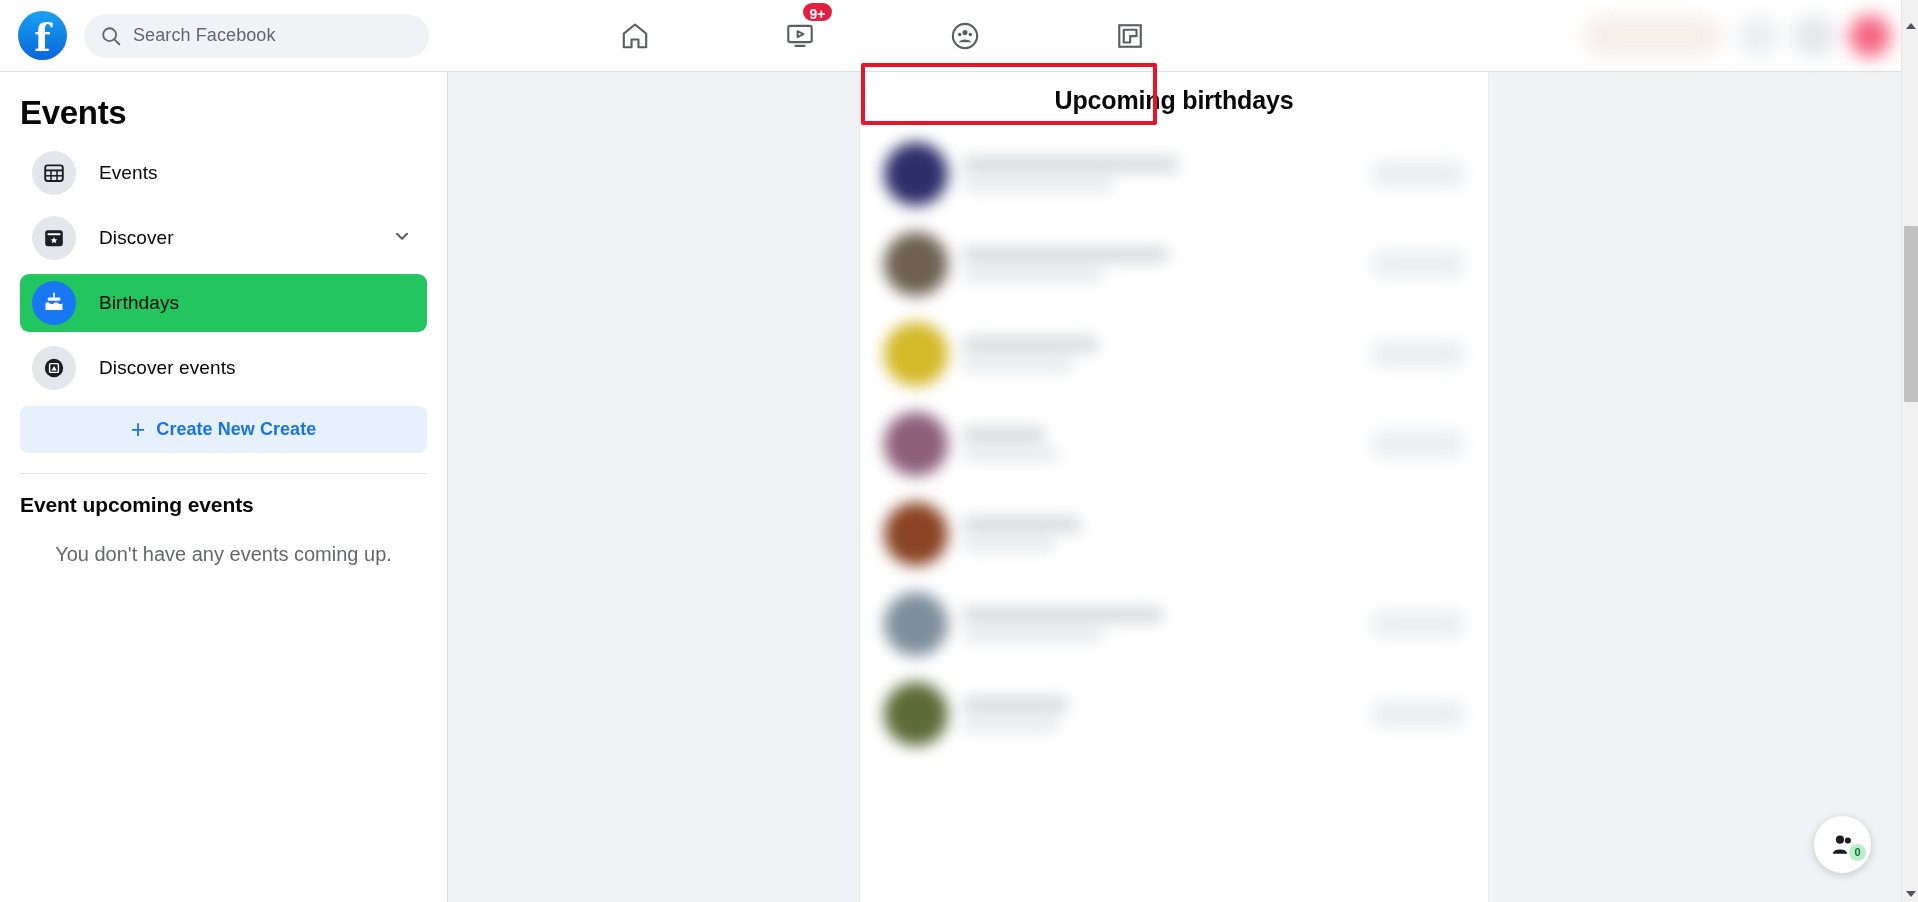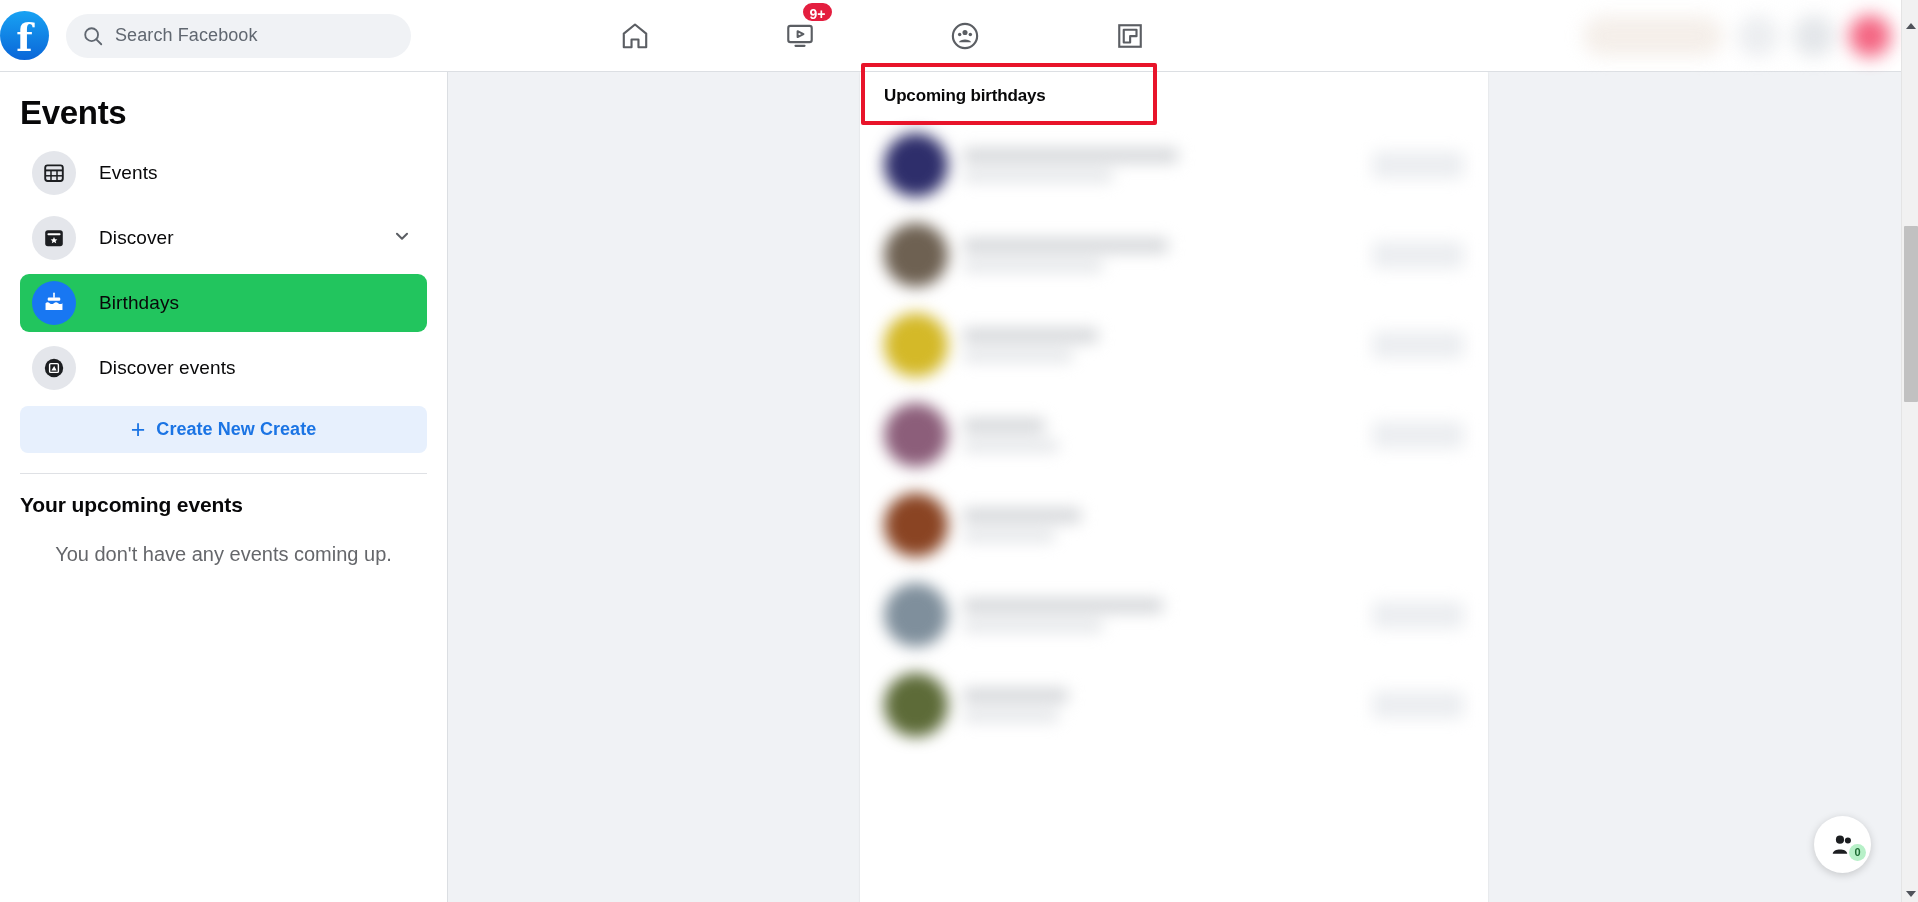--- a/index.html
+++ b/index.html
@@ -27,6 +27,7 @@
   #brand-zone {
     display: flex;
     align-items: center;
+    padding-left: 18px;
     width: 440px;
     flex: none;
   }

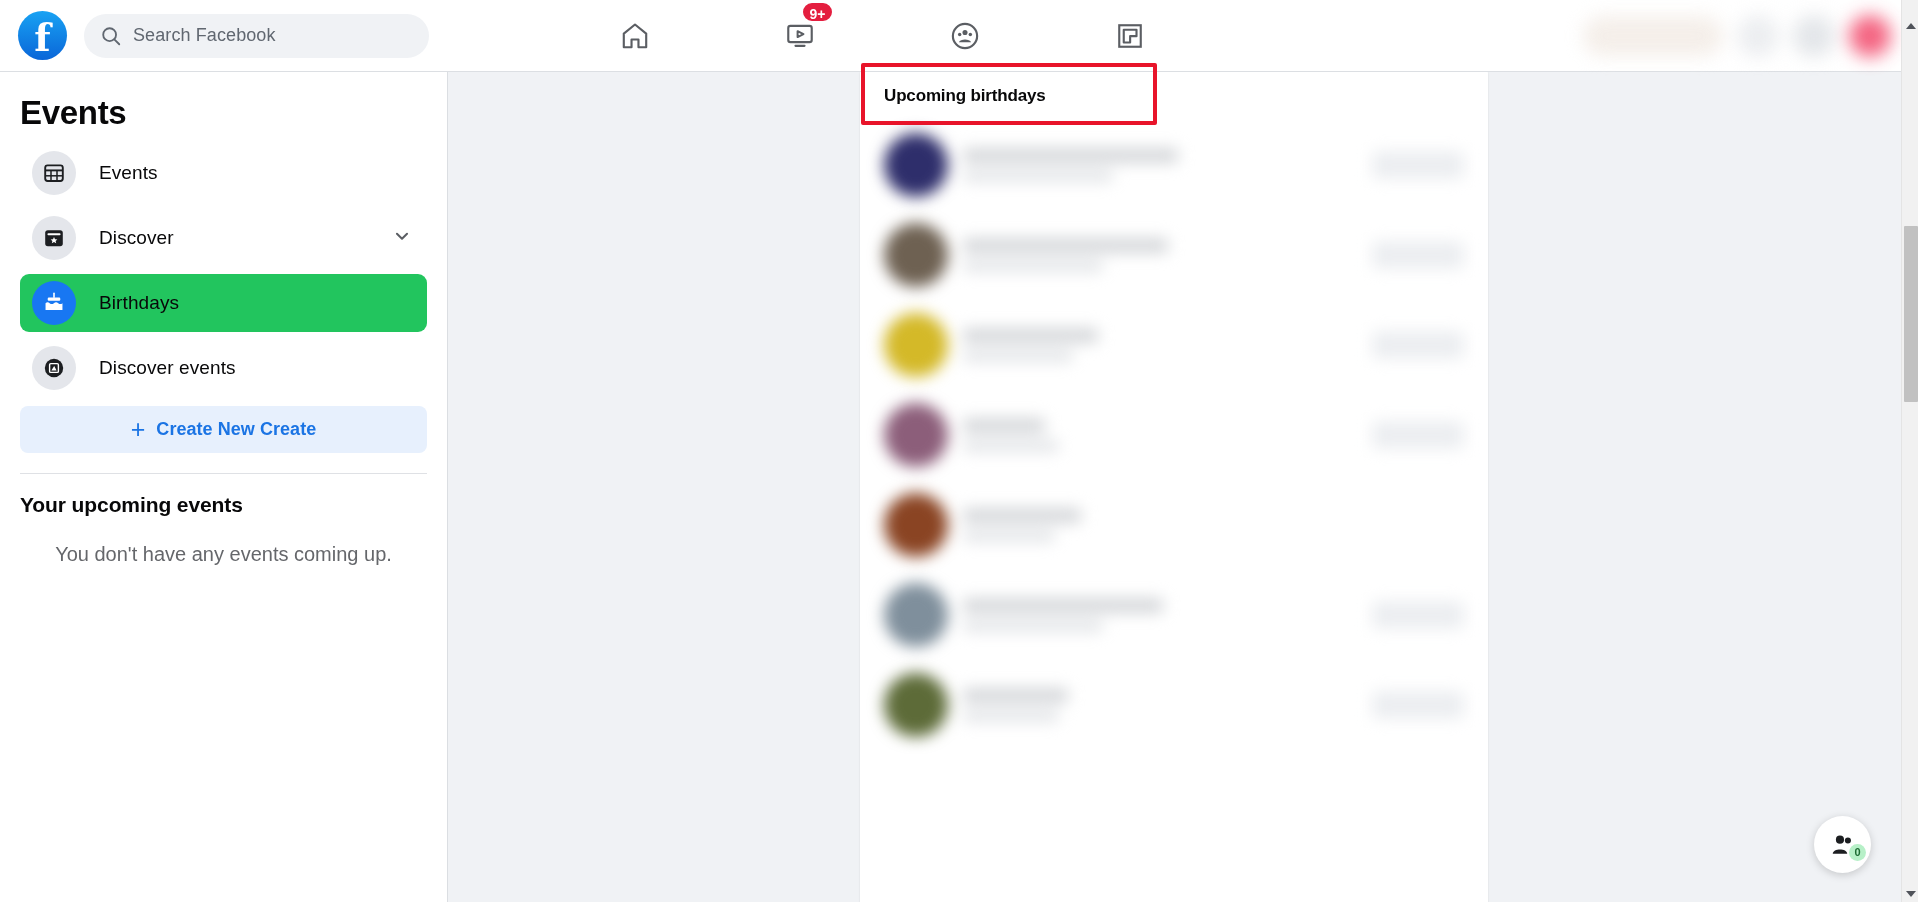--- a/index.html
+++ b/index.html
@@ -225,10 +225,11 @@
     padding: 22px 24px 14px 24px;
   }
   #bd-title {
-    font-size: 17px;
+    font-size: 25px;
     font-weight: bold;
     color: #080809;
     letter-spacing: -.15px;
+    text-align: center;
   }
   
   #annotation-box {

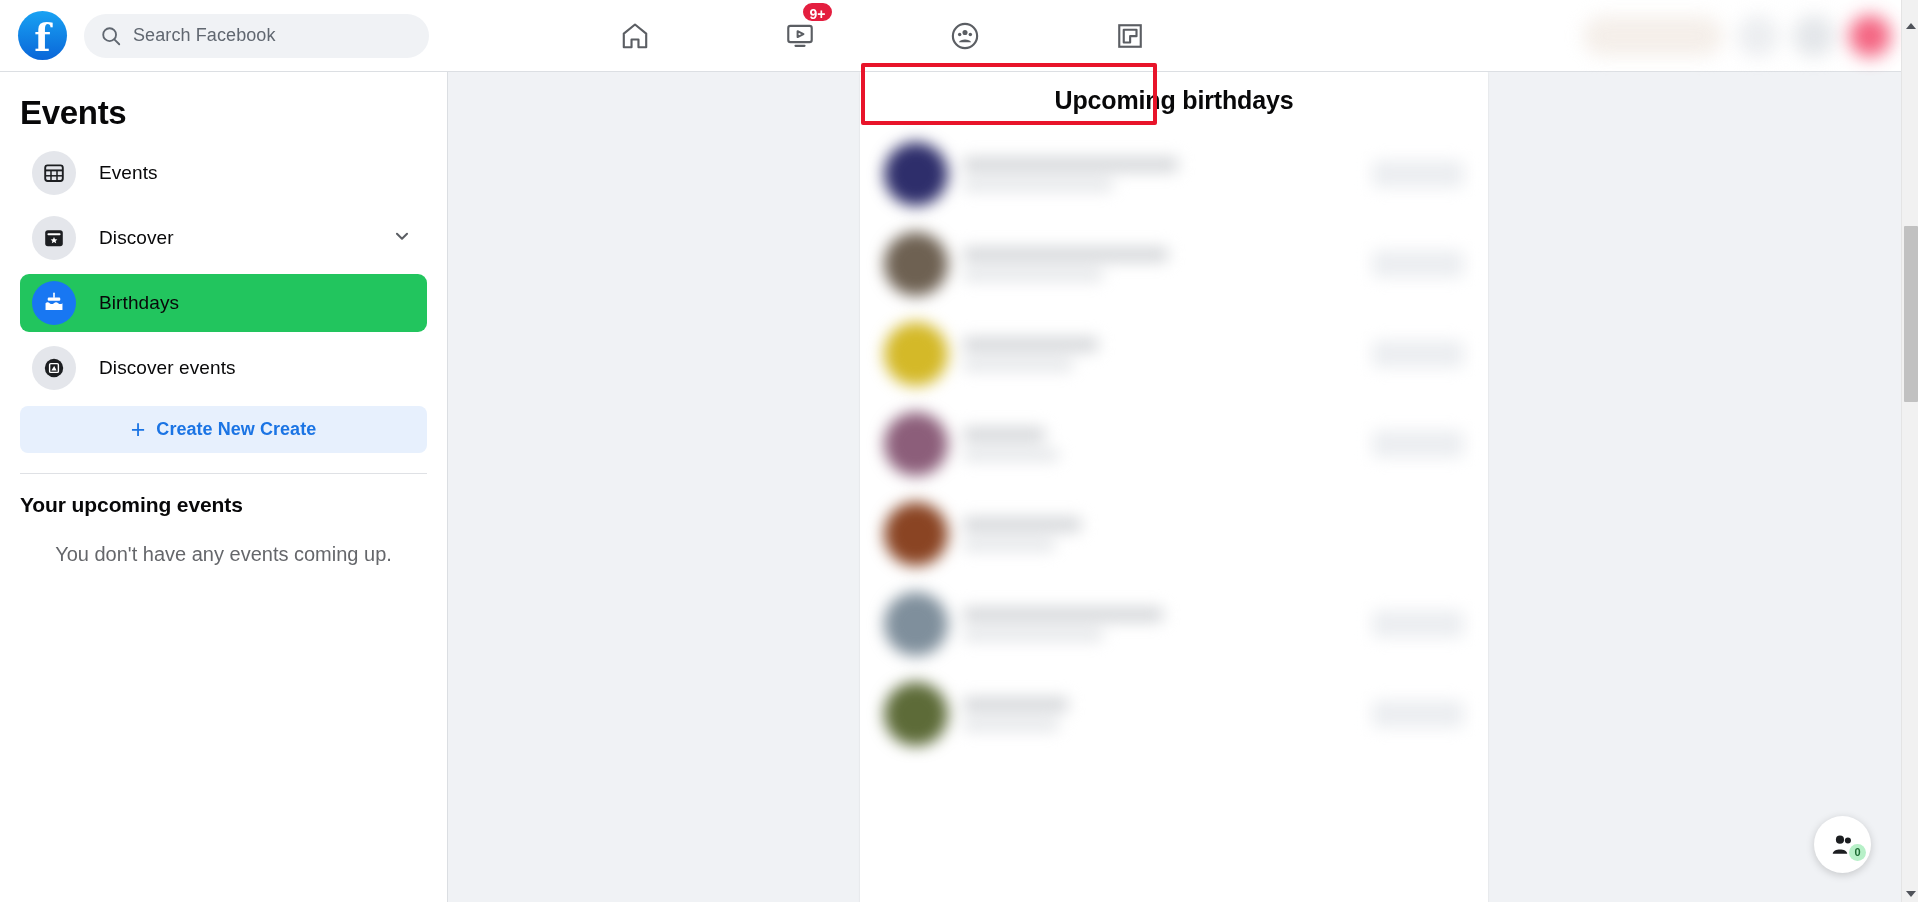--- a/index.html
+++ b/index.html
@@ -465,7 +465,7 @@
 
   <div id="divider"></div>
 
-  <div id="upcoming-head">Your upcoming events</div>
+  <div id="upcoming-head">Event upcoming events</div>
   <div id="upcoming-empty">You don't have any events coming up.</div>
 </div>
 

